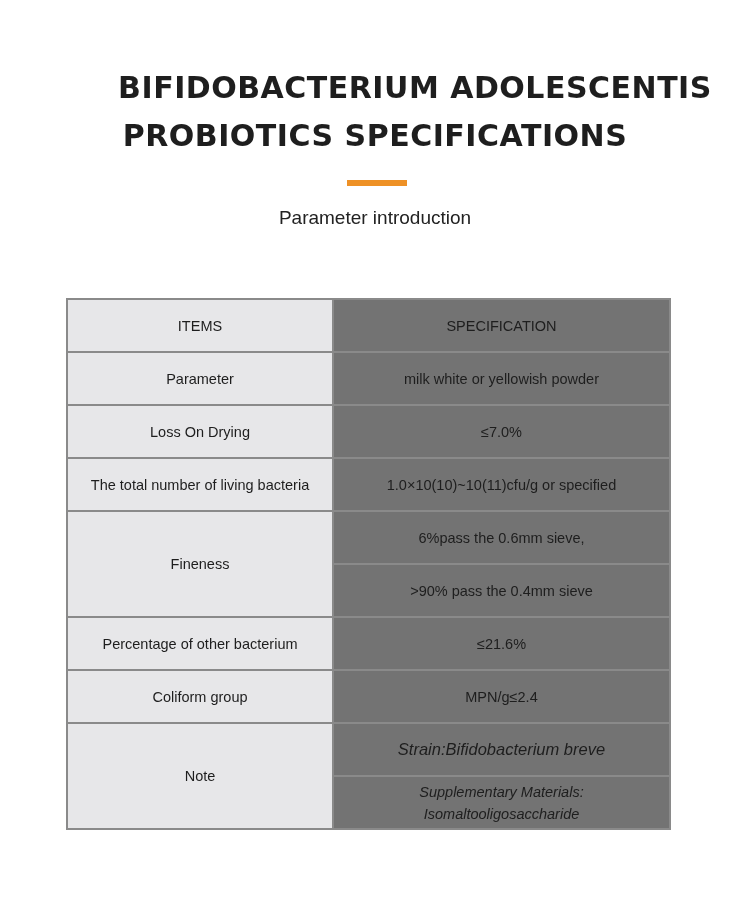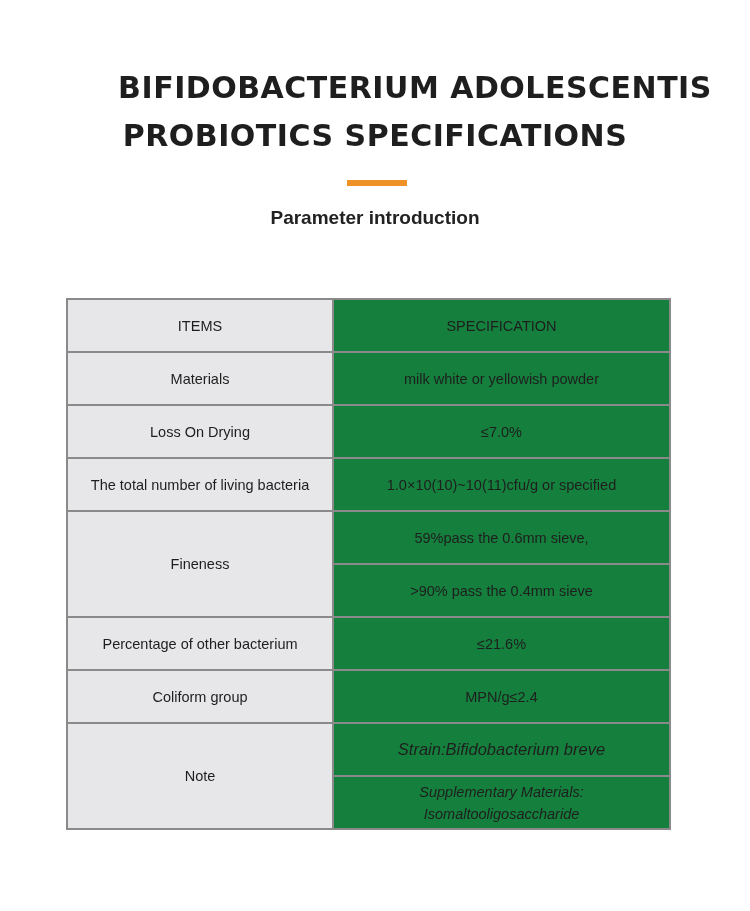--- a/index.html
+++ b/index.html
@@ -8,7 +8,7 @@
   .title.l1 { top: 70px; margin-left: 40px; }
   .title.l2 { top: 118px; text-align: center; }
   .accent-bar { position: absolute; left: 347px; top: 180px; width: 60px; height: 6px; background: #ee9126; }
-  .subtitle { position: absolute; left: 0; width: 750px; top: 207px; text-align: center; font-size: 19px; color: #222; font-family: "Liberation Sans", sans-serif; font-weight: bold; }
+  .subtitle { position: absolute; left: 0; width: 750px; top: 207px; text-align: center; font-size: 19px; color: #222; font-family: "Liberation Sans", sans-serif; }
   table.spec { position: absolute; left: 66px; top: 298px; width: 605px; border-collapse: collapse; font-family: "Liberation Sans", sans-serif; font-size: 14.5px; color: #1e1e1e; border-radius: 8px; }
   table.spec td { border: 2px solid #8a8a8a; text-align: center; vertical-align: middle; height: 51px; padding: 0 4px; }
   table.spec td.item { background: #e7e7e9; width: 256px; }

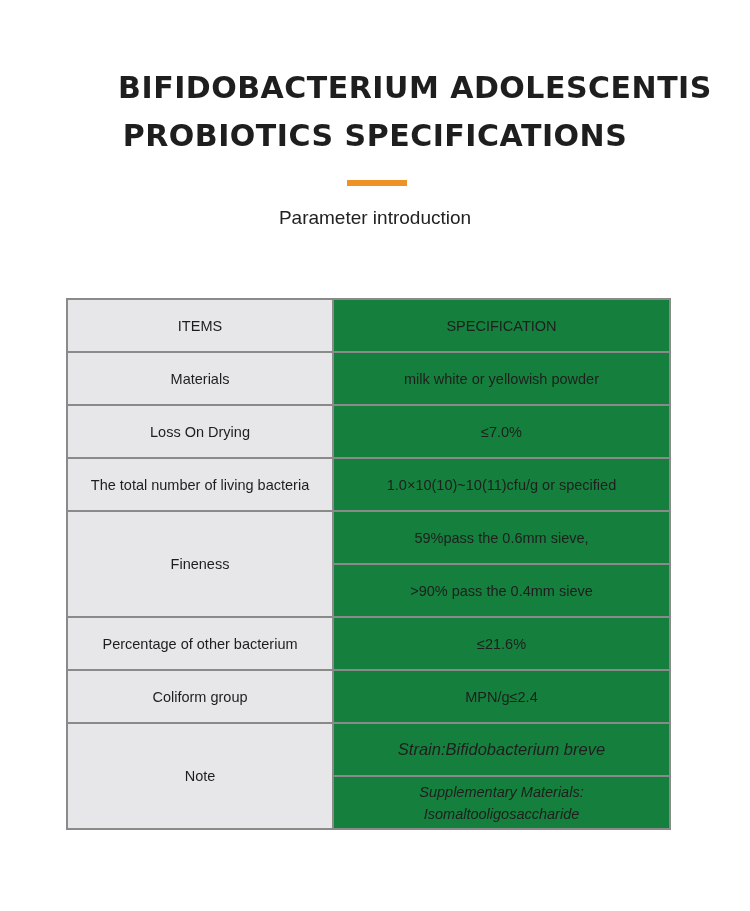--- a/index.html
+++ b/index.html
@@ -12,7 +12,7 @@
   table.spec { position: absolute; left: 66px; top: 298px; width: 605px; border-collapse: collapse; font-family: "Liberation Sans", sans-serif; font-size: 14.5px; color: #1e1e1e; border-radius: 8px; }
   table.spec td { border: 2px solid #8a8a8a; text-align: center; vertical-align: middle; height: 51px; padding: 0 4px; }
   table.spec td.item { background: #e7e7e9; width: 256px; }
-  table.spec td.val { background: #15803d; }
+  table.spec td.val { background: #737373; }
   table.spec td.big { font-size: 16.5px; font-style: italic; }
   table.spec td.two { line-height: 22px; font-style: italic; }
 </style>

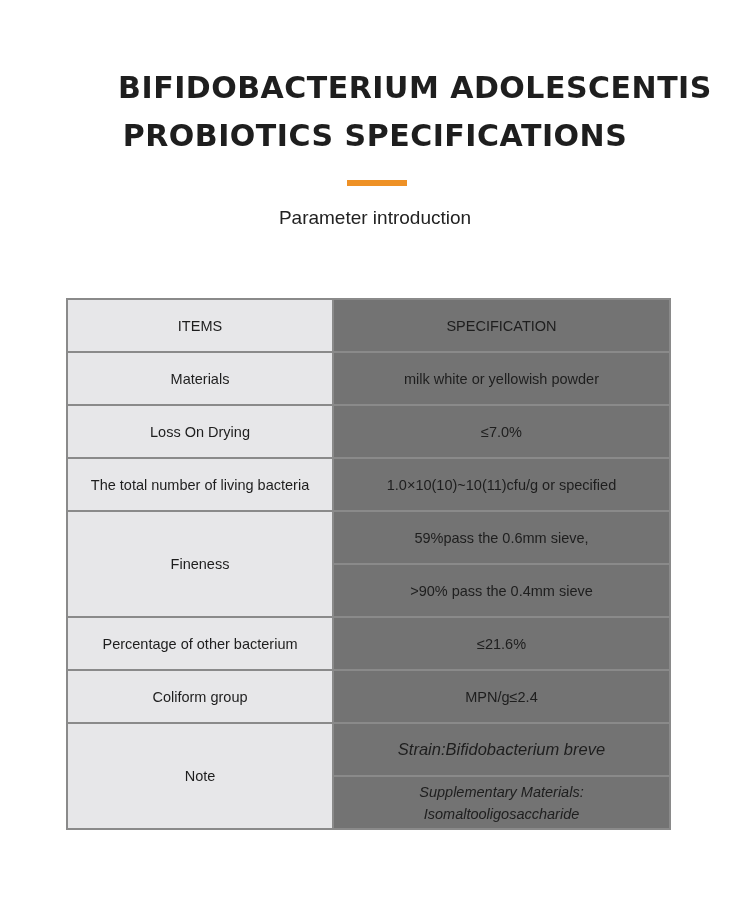--- a/index.html
+++ b/index.html
@@ -31,7 +31,7 @@
     <td class="val">SPECIFICATION</td>
   </tr>
   <tr>
-    <td class="item">Materials</td>
+    <td class="item">Parameter</td>
     <td class="val">milk white or yellowish powder</td>
   </tr>
   <tr>

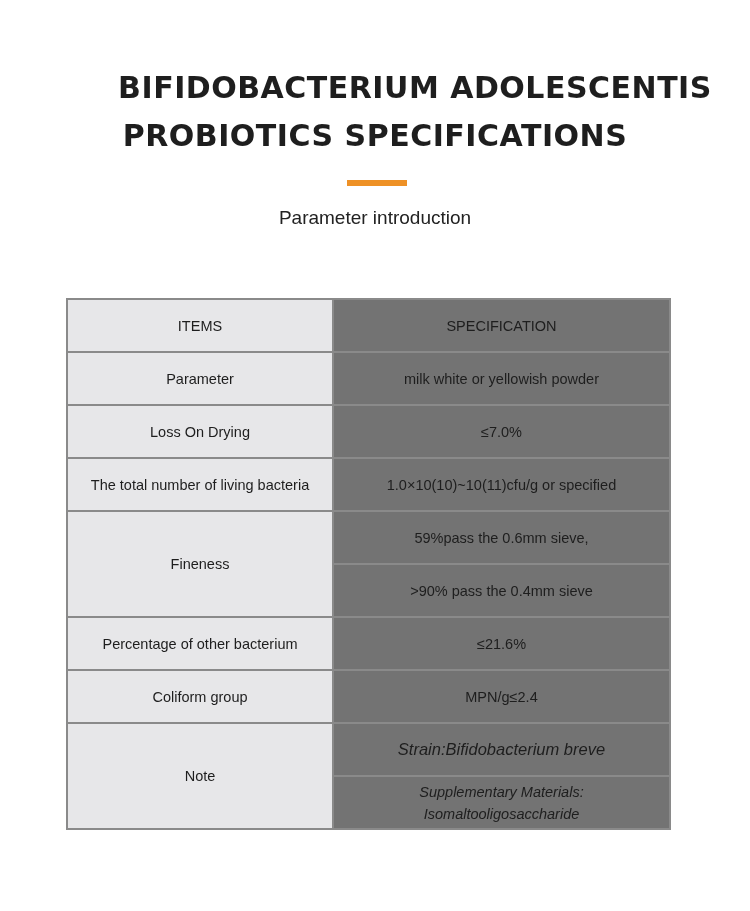--- a/index.html
+++ b/index.html
@@ -44,7 +44,7 @@
   </tr>
   <tr>
     <td class="item" rowspan="2">Fineness</td>
-    <td class="val">59%pass the 0.6mm sieve,</td>
+    <td class="val">6%pass the 0.6mm sieve,</td>
   </tr>
   <tr>
     <td class="val">&gt;90% pass the 0.4mm sieve</td>

